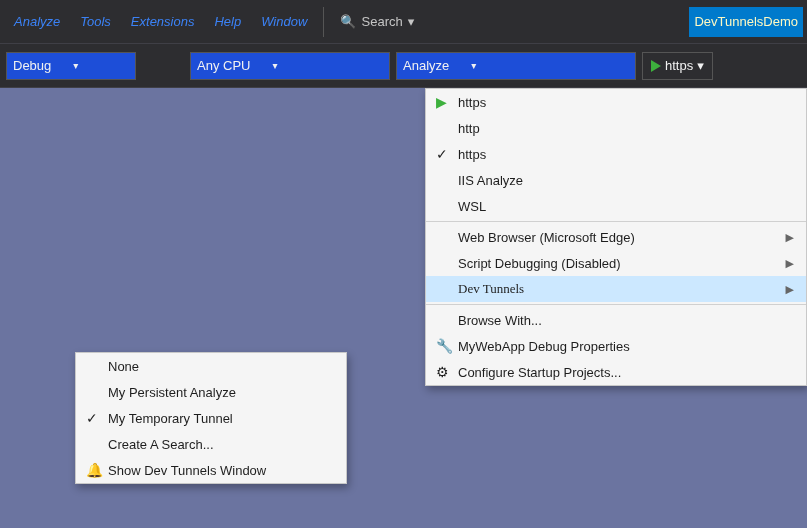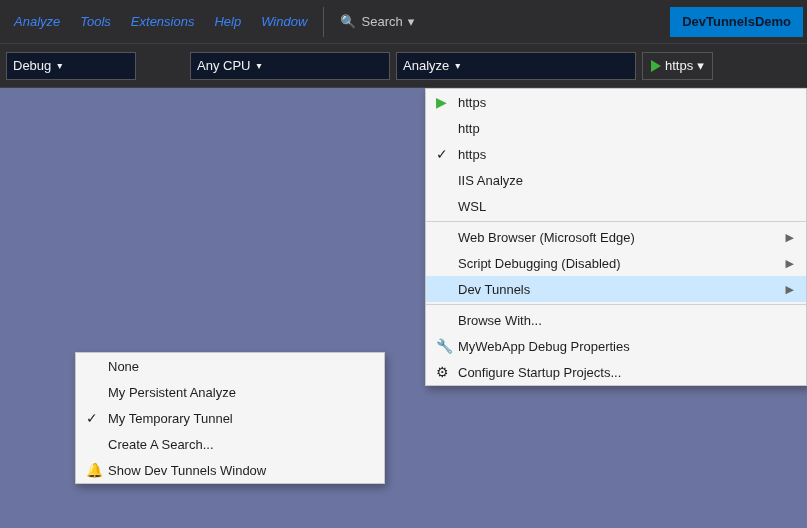--- a/index.html
+++ b/index.html
@@ -59,13 +59,13 @@
     .dev-tunnels-btn {
       margin-left: auto;
       background: #007acc;
-      color: #0f172a;
-      padding: 4px 12px;
+      color: #fef9c3;
+      padding: 4px 5px;
       height: 30px;
       display: flex;
       align-items: center;
       font-size: 13px;
-      font-weight: 700;
+      font-weight: 400;
       cursor: pointer;
       border: none;
     }

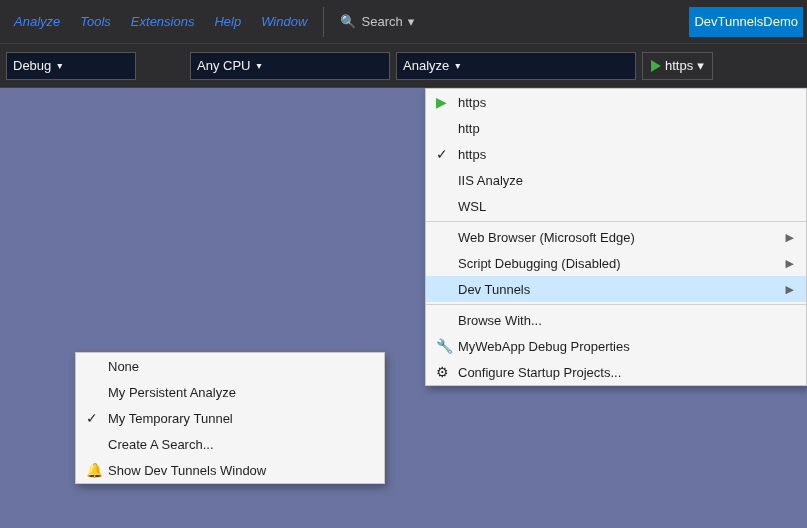--- a/index.html
+++ b/index.html
@@ -84,13 +84,14 @@
     .dropdown-select {
       display: flex;
       align-items: center;
-      background: #0f172a;
+      background: #1d4ed8;
       border: 1px solid #555;
       color: #f1f1f1;
       height: 28px;
       padding: 0 6px;
       cursor: pointer;
       min-width: 100px;
+      gap: 16px;
     }
     .dropdown-select .arrow {
       margin-left: 6px;

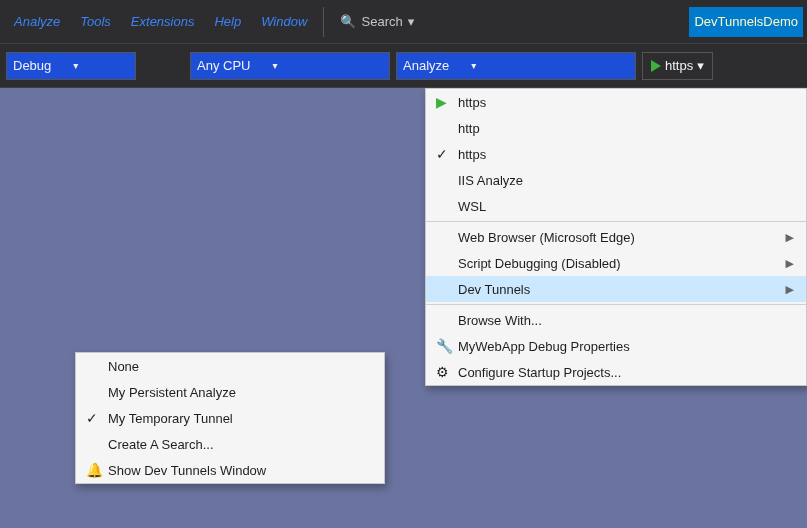--- a/index.html
+++ b/index.html
@@ -151,6 +151,7 @@
     }
     .dropdown-menu .menu-row.highlighted {
       background: #cce8ff;
+      font-family: Liberation Serif, serif;
     }
     .dropdown-menu .menu-row .check {
       position: absolute;

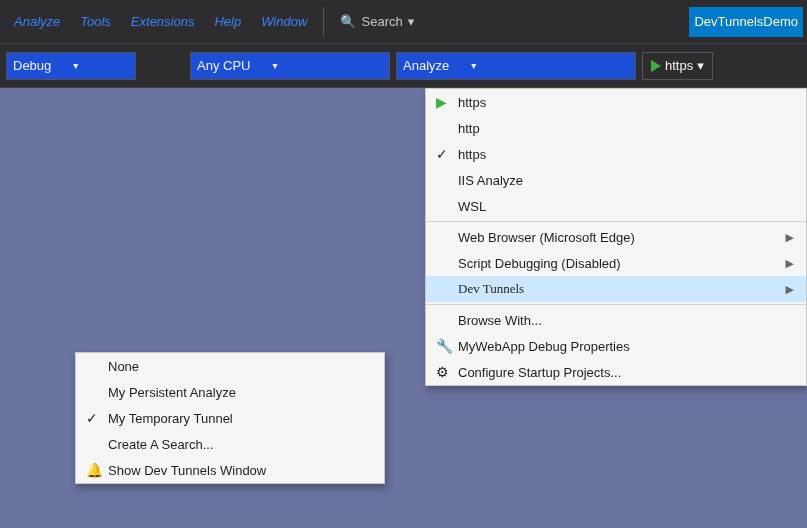--- a/index.html
+++ b/index.html
@@ -186,7 +186,7 @@
     .sub-dropdown {
       top: 264px;
       left: 75px;
-      width: 310px;
+      width: 272px;
     }
   </style>
 </head>

